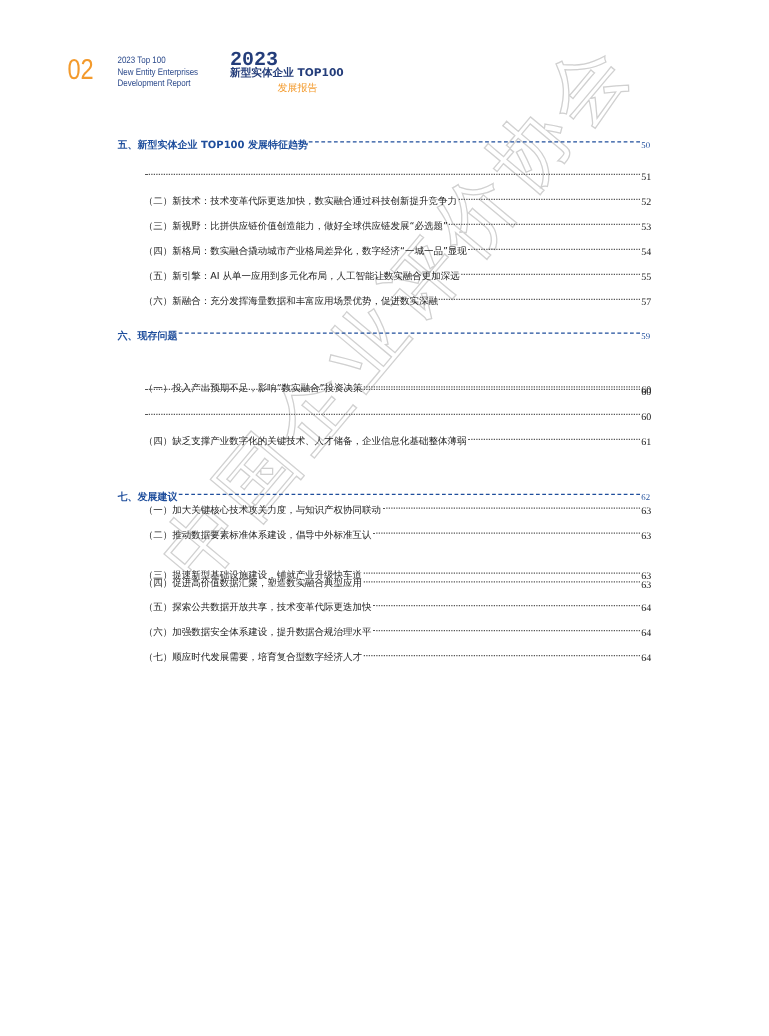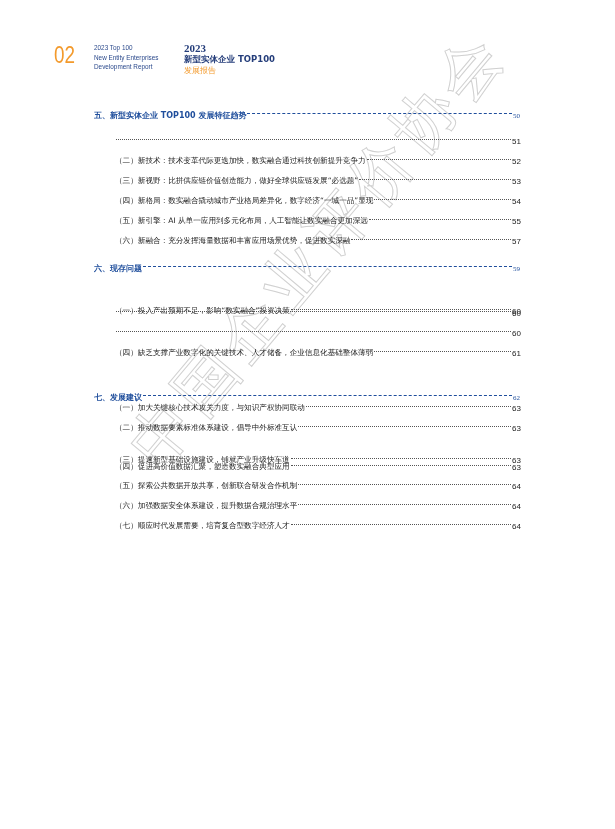--- a/index.html
+++ b/index.html
@@ -20,7 +20,7 @@
       transform: scaleX(0.85); transform-origin: left top; white-space: nowrap;
     }
     .cn-title { position: absolute; left: 130px; top: 1px; white-space: nowrap; }
-    .cn-year { font-family: Liberation Serif, serif; font-weight: bold; font-size: 11px; color: #243d7a; line-height: 11px; }
+    .cn-year { font-family: Liberation Mono, monospace; font-weight: bold; font-size: 16px; color: #243d7a; line-height: 11px; }
     .cn-main { font-weight: bold; font-size: 8.5px; color: #243d7a; line-height: 11px; }
     .cn-sub { font-size: 8px; color: #f39a2c; line-height: 11px; }
 

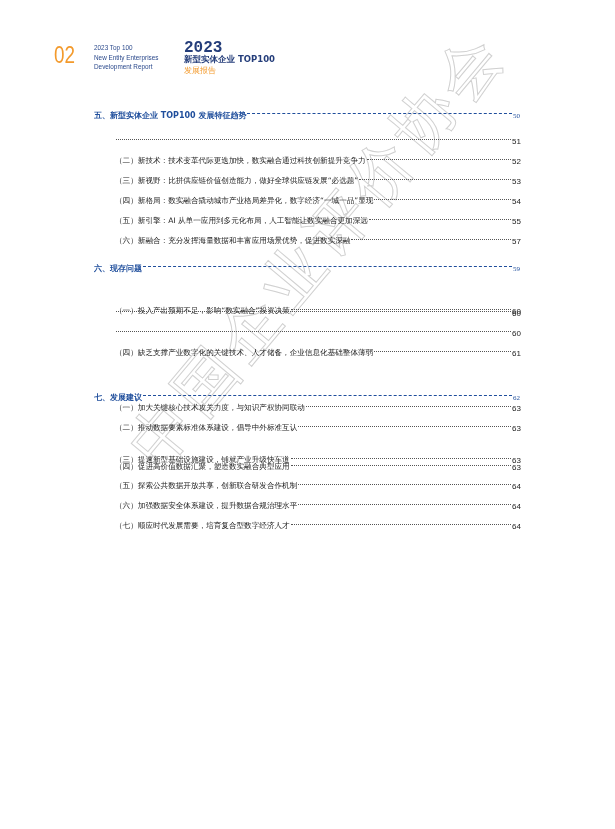--- a/index.html
+++ b/index.html
@@ -22,7 +22,7 @@
     .cn-title { position: absolute; left: 130px; top: 1px; white-space: nowrap; }
     .cn-year { font-family: Liberation Mono, monospace; font-weight: bold; font-size: 16px; color: #243d7a; line-height: 11px; }
     .cn-main { font-weight: bold; font-size: 8.5px; color: #243d7a; line-height: 11px; }
-    .cn-sub { font-size: 8px; color: #f39a2c; line-height: 11px; }
+    .cn-sub { font-size: 8px; color: #f39a2c; line-height: 11px; margin-left: 38px; }
 
     .toc { position: absolute; left: 0; top: 0; width: 615px; }
     .toc-row {

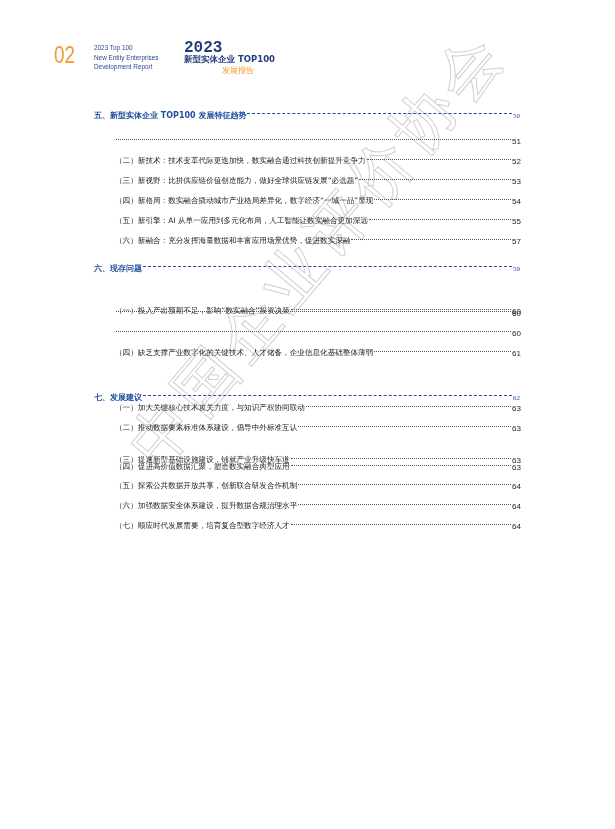--- a/index.html
+++ b/index.html
@@ -37,7 +37,7 @@
     .toc-row.sec .leader { border-bottom: 1px dashed #1f4e9c; height: 1px; transform: translateY(-2px); }
     .toc-row .page { flex: 0 0 auto; }
     .toc-row.sec .page { font-family: "Liberation Serif", serif; font-weight: normal; font-size: 7px; }
-    .toc-row.sub .page { font-family: Liberation Sans, sans-serif; font-size: 8px; }
+    .toc-row.sub .page { font-family: Liberation Serif, serif; font-size: 8px; }
 
     .watermark {
       position: absolute; left: 110px; top: 430px;

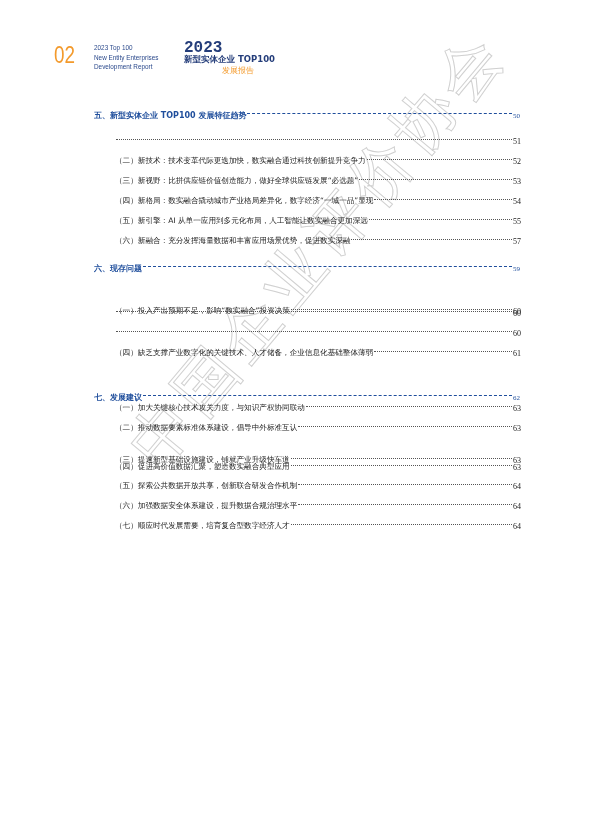--- a/index.html
+++ b/index.html
@@ -155,7 +155,7 @@
     <span class="page">63</span>
   </div>
   <div class="toc-row sub" style="top:481px">
-    <span class="label">（五）探索公共数据开放共享，创新联合研发合作机制</span>
+    <span class="label">（五）探索公共数据开放共享，技术变革代际更迭加快</span>
     <span class="leader"></span>
     <span class="page">64</span>
   </div>

